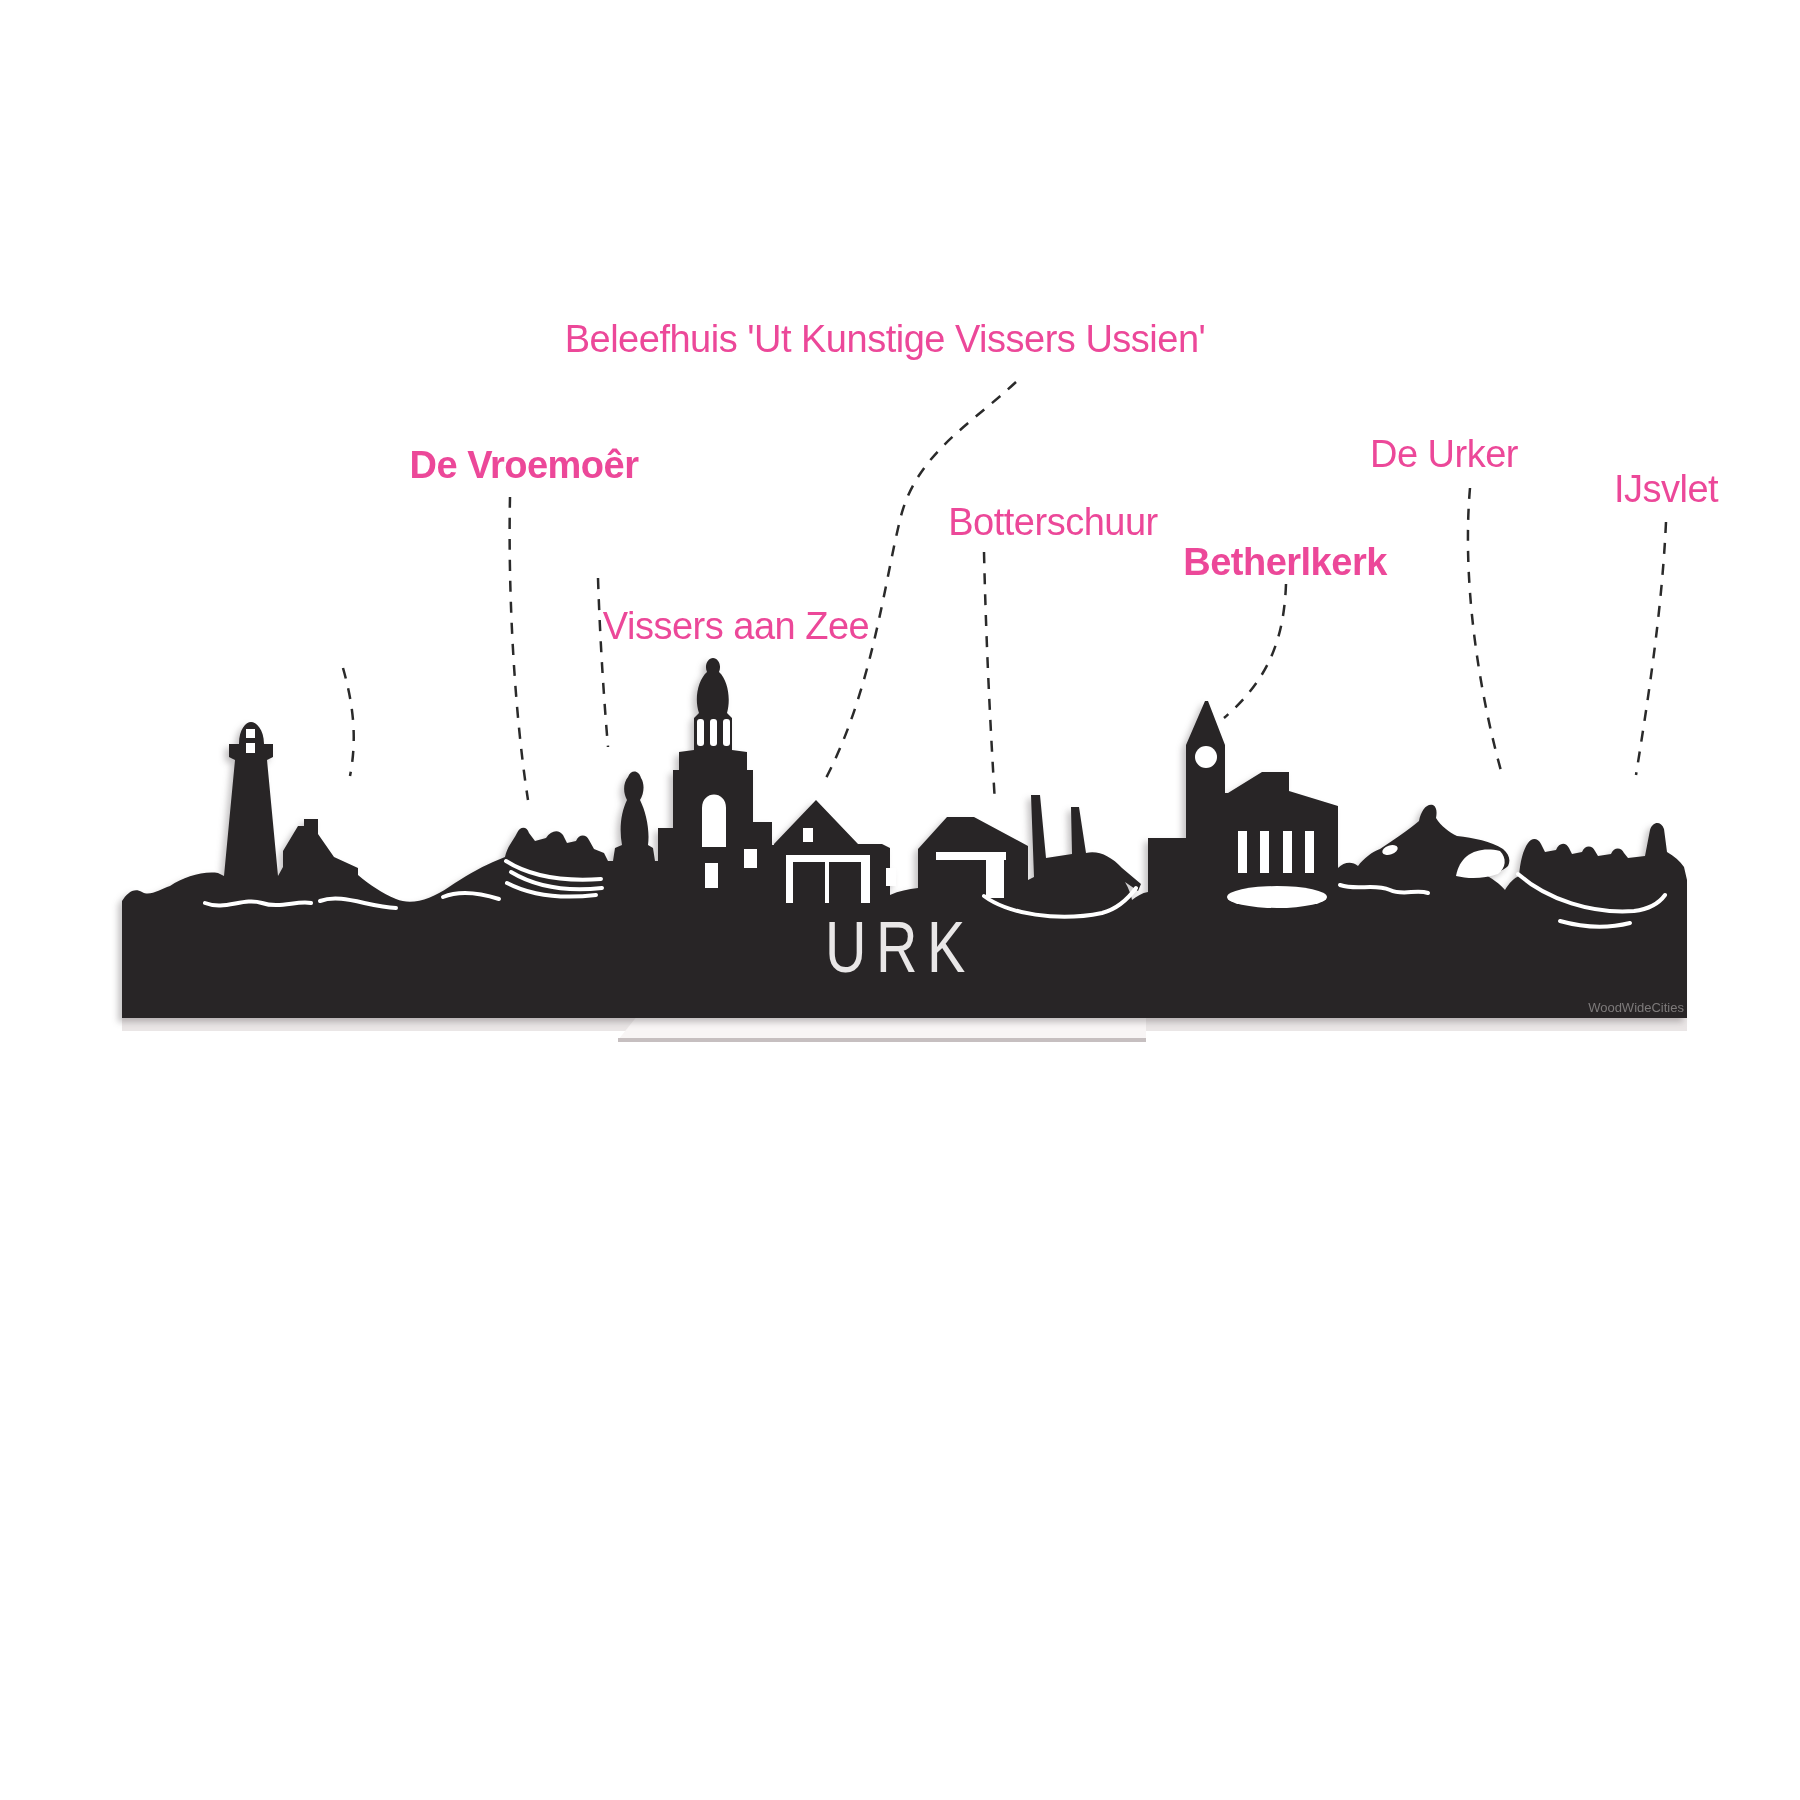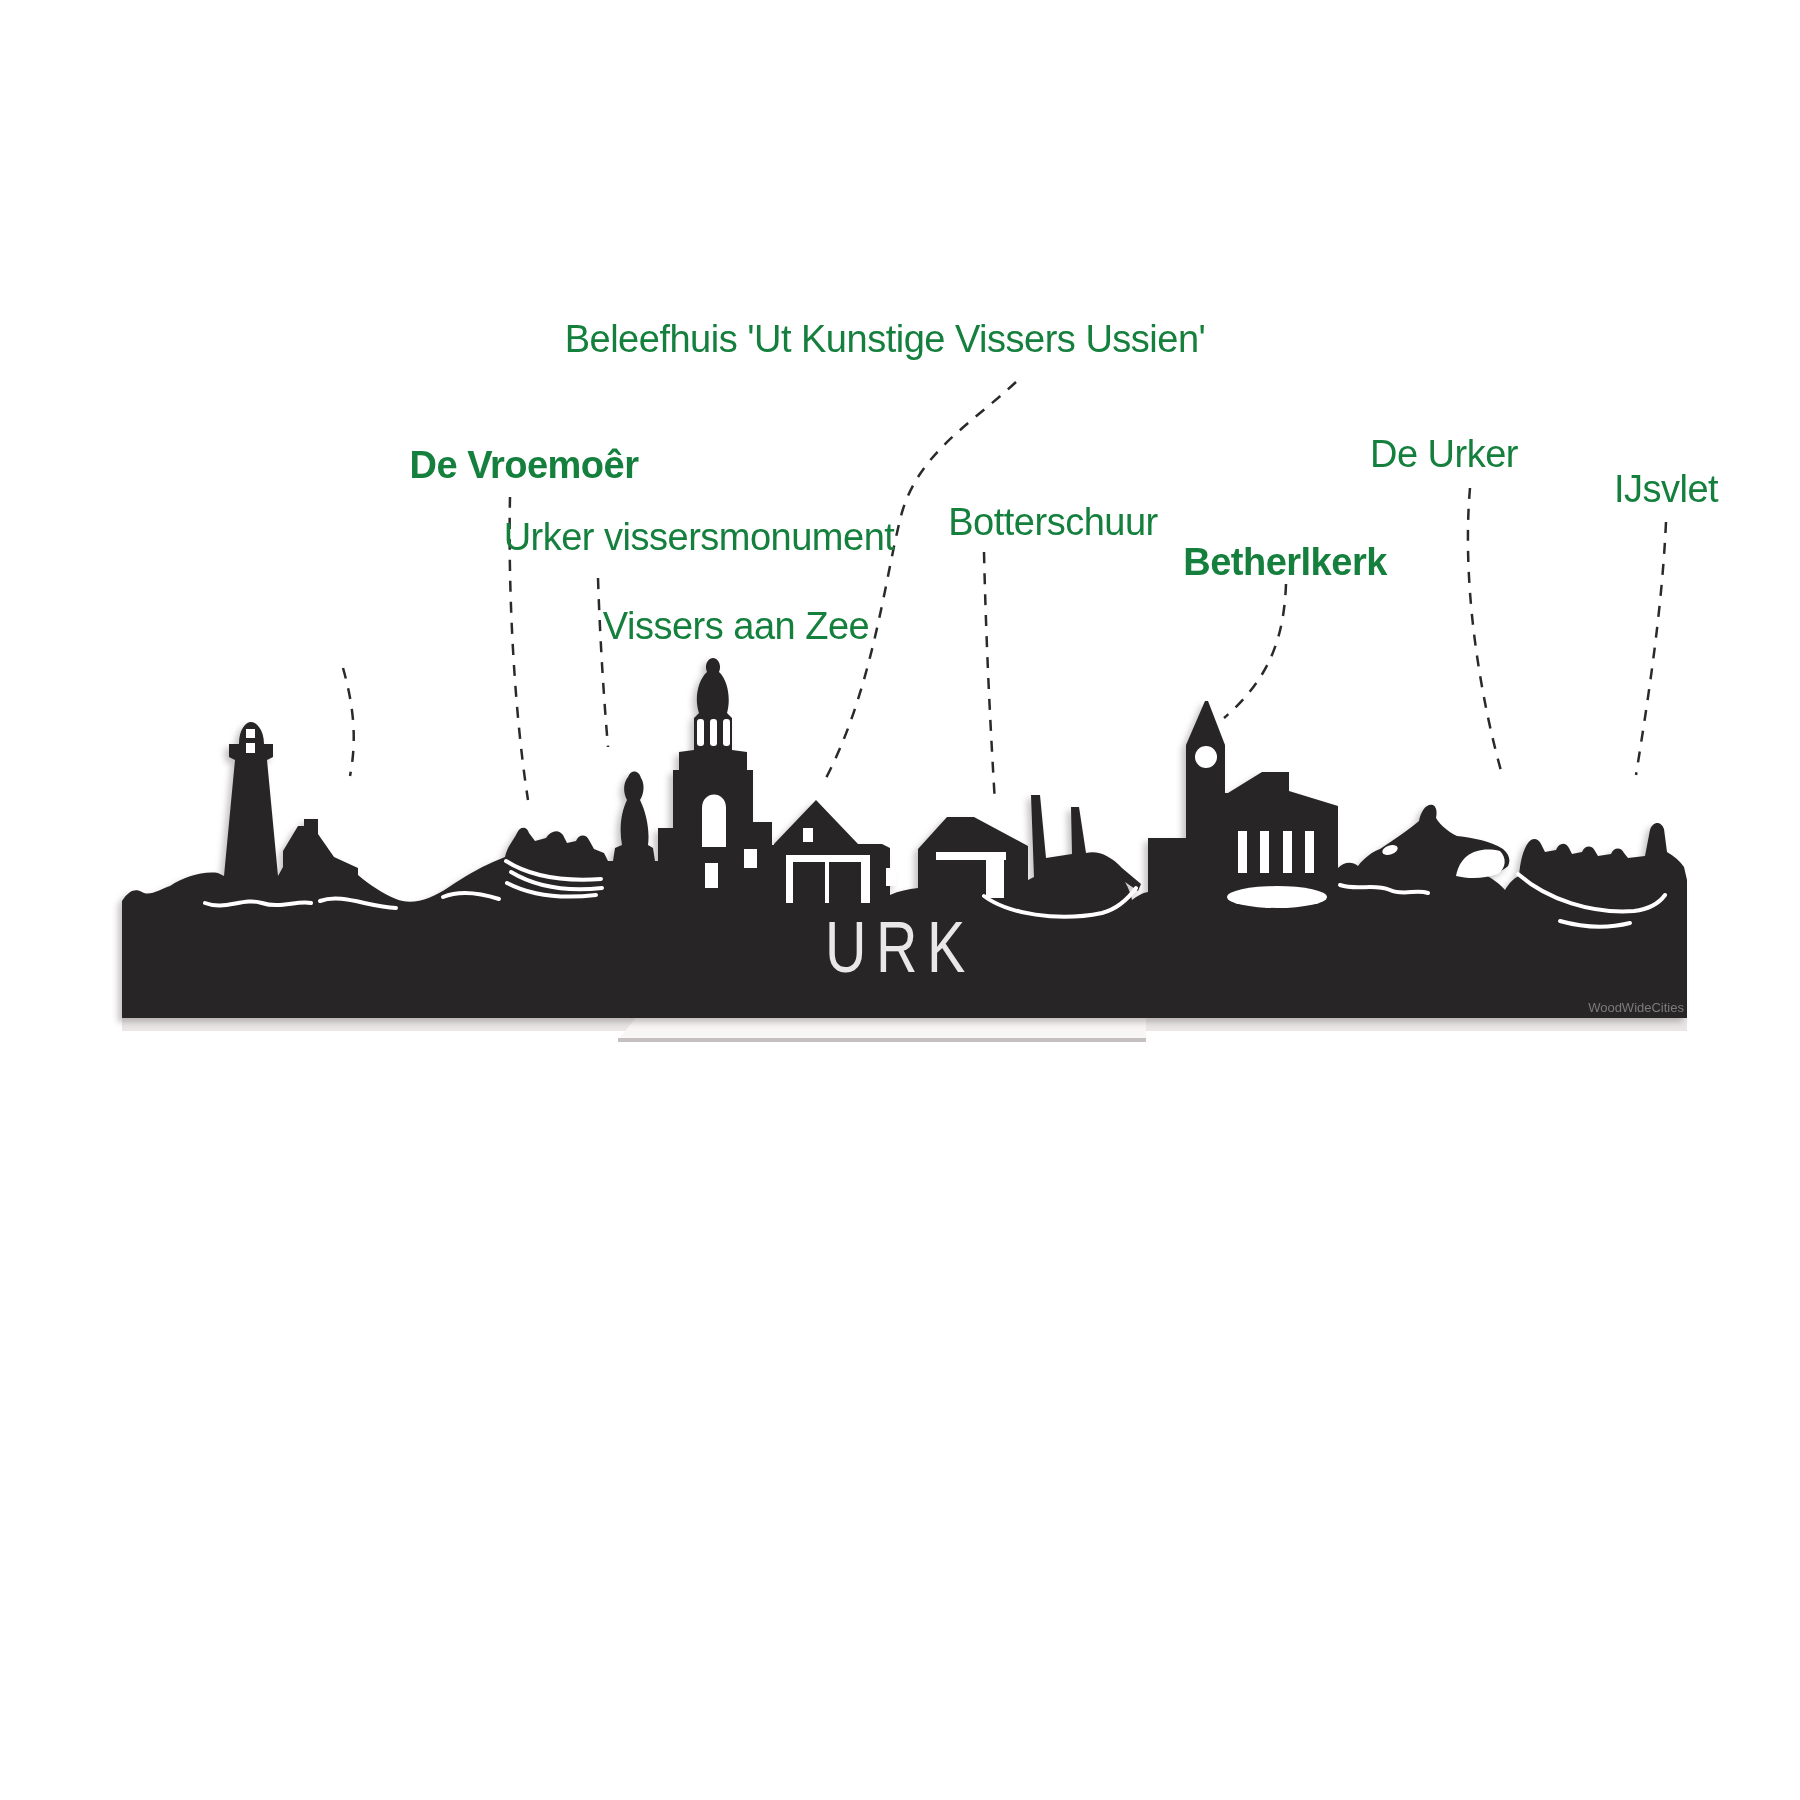--- a/index.html
+++ b/index.html
@@ -23,7 +23,7 @@
     white-space: nowrap;
     font-size: 38px;
     letter-spacing: -0.5px;
-    color: #15803d;
+    color: #ec4899;
     font-family: "Liberation Sans", sans-serif;
   }
   .lbl-beleefhuis   { left: 885px;  top: 318px; }

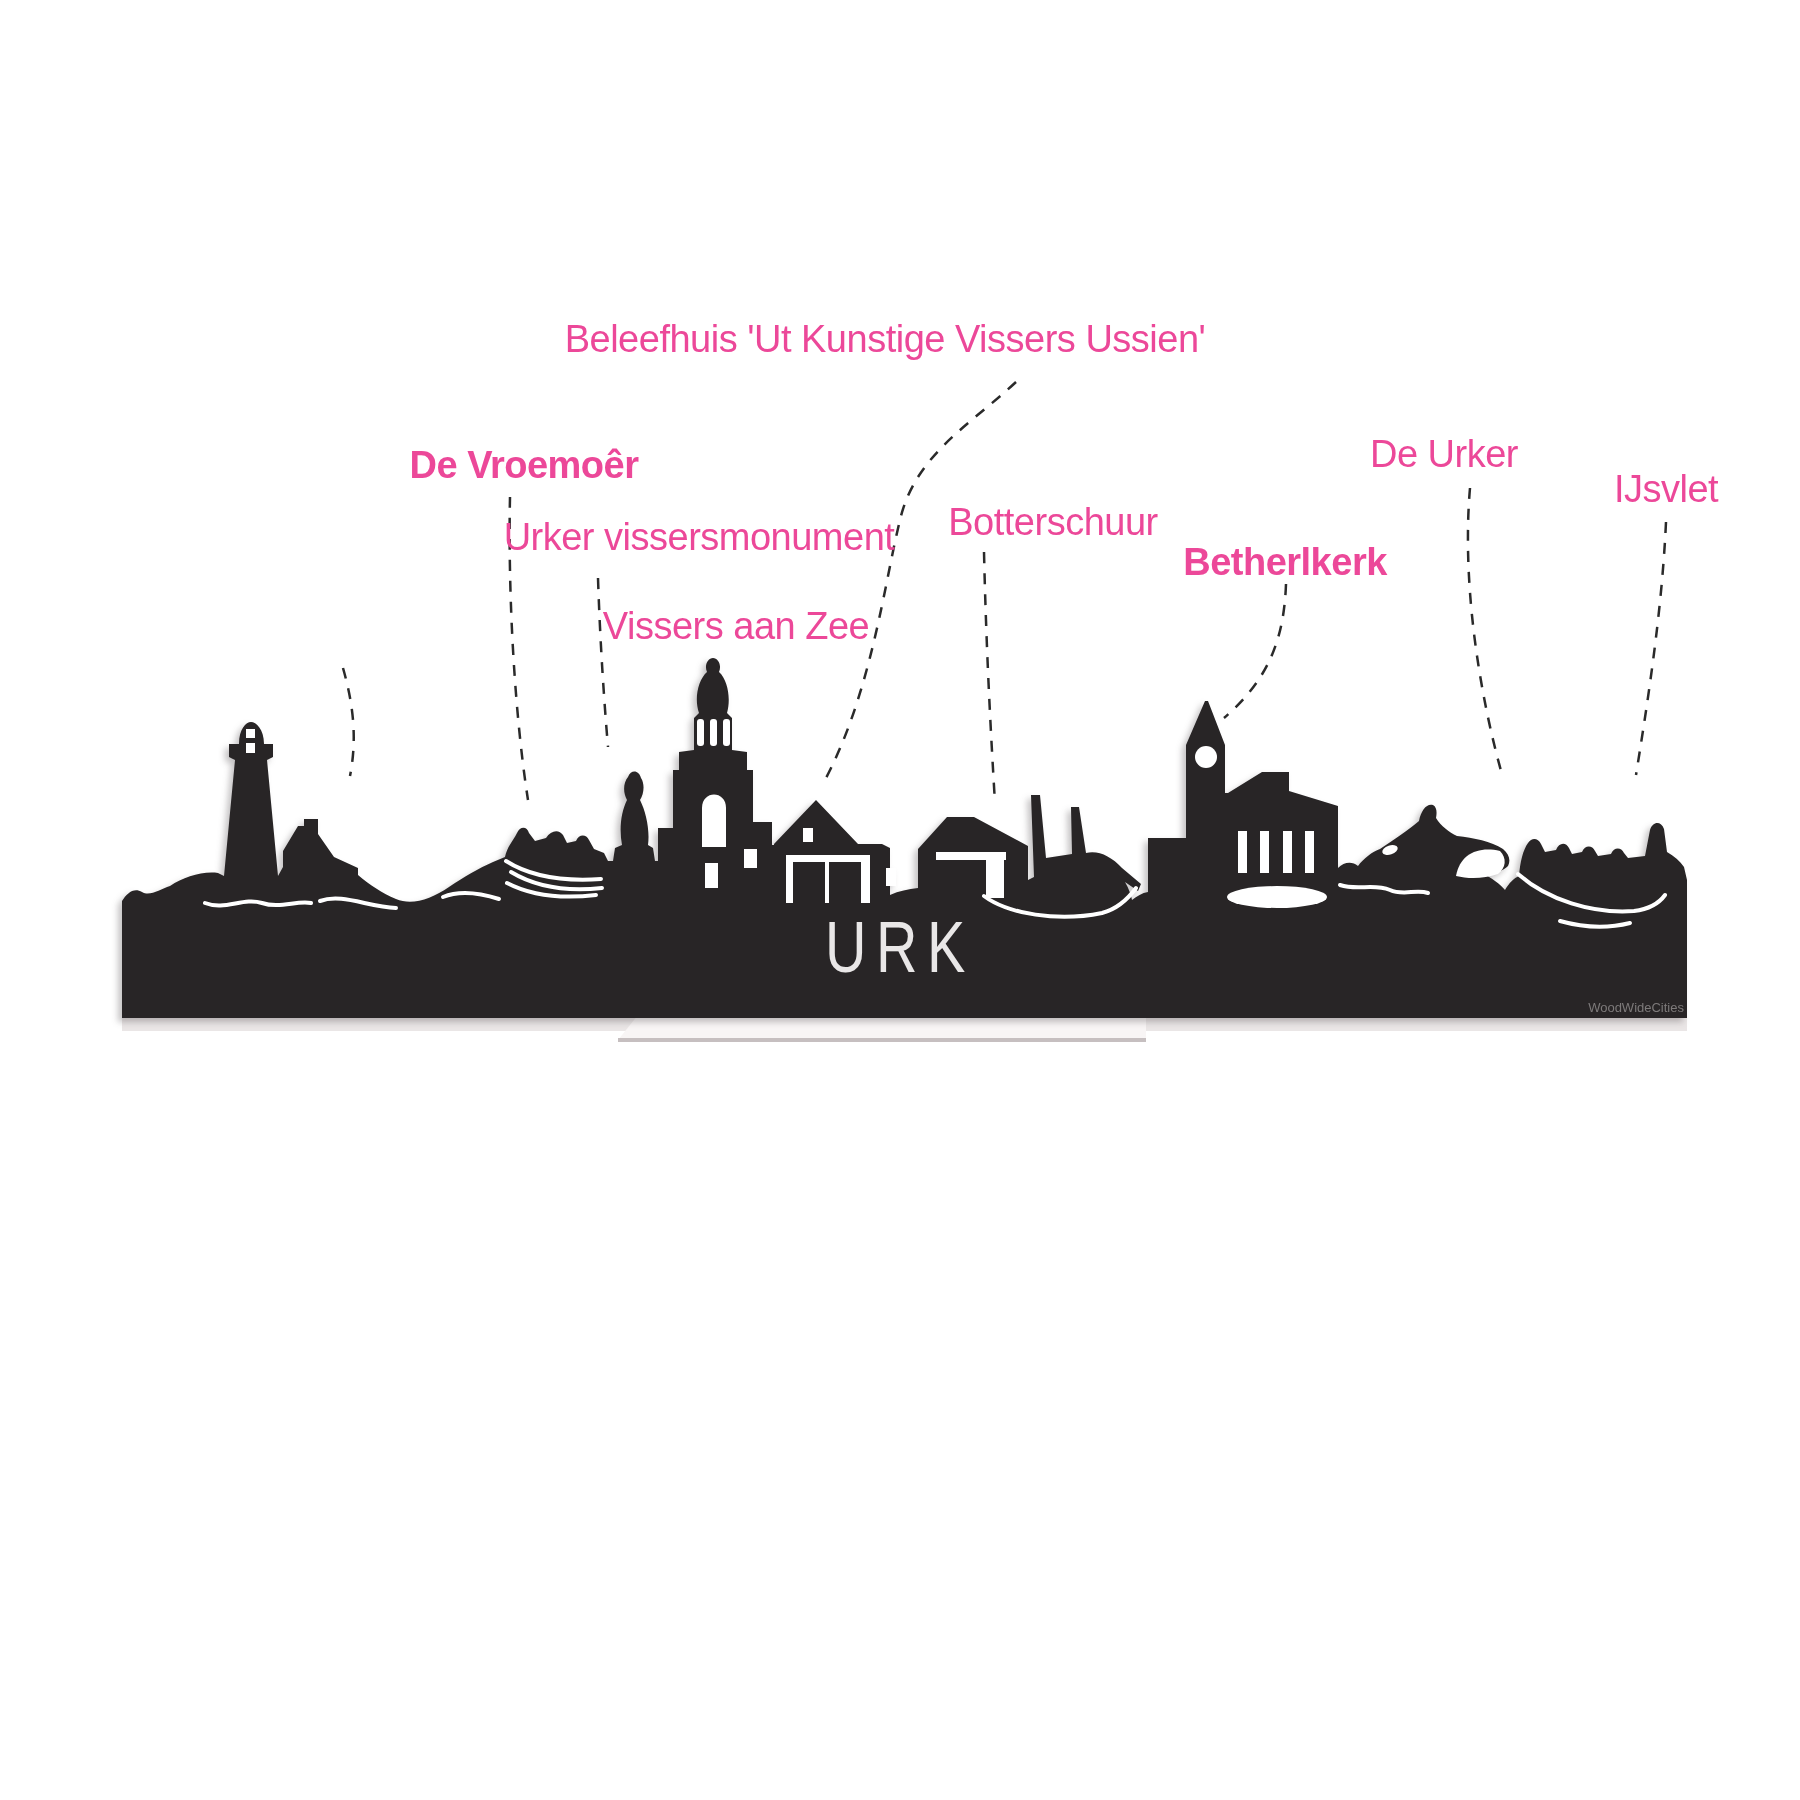--- a/index.html
+++ b/index.html
@@ -164,7 +164,6 @@
   </svg>
 
   <div class="landmark-label lbl-devroemoer">De Vroemoêr</div>
-  <div class="landmark-label lbl-urker">Urker vissersmonument</div>
   <div class="landmark-label lbl-kerkje">Vissers aan Zee</div>
   <div class="landmark-label lbl-beleefhuis">Beleefhuis 'Ut Kunstige Vissers Ussien'</div>
   <div class="landmark-label lbl-botterschuur">Botterschuur</div>

